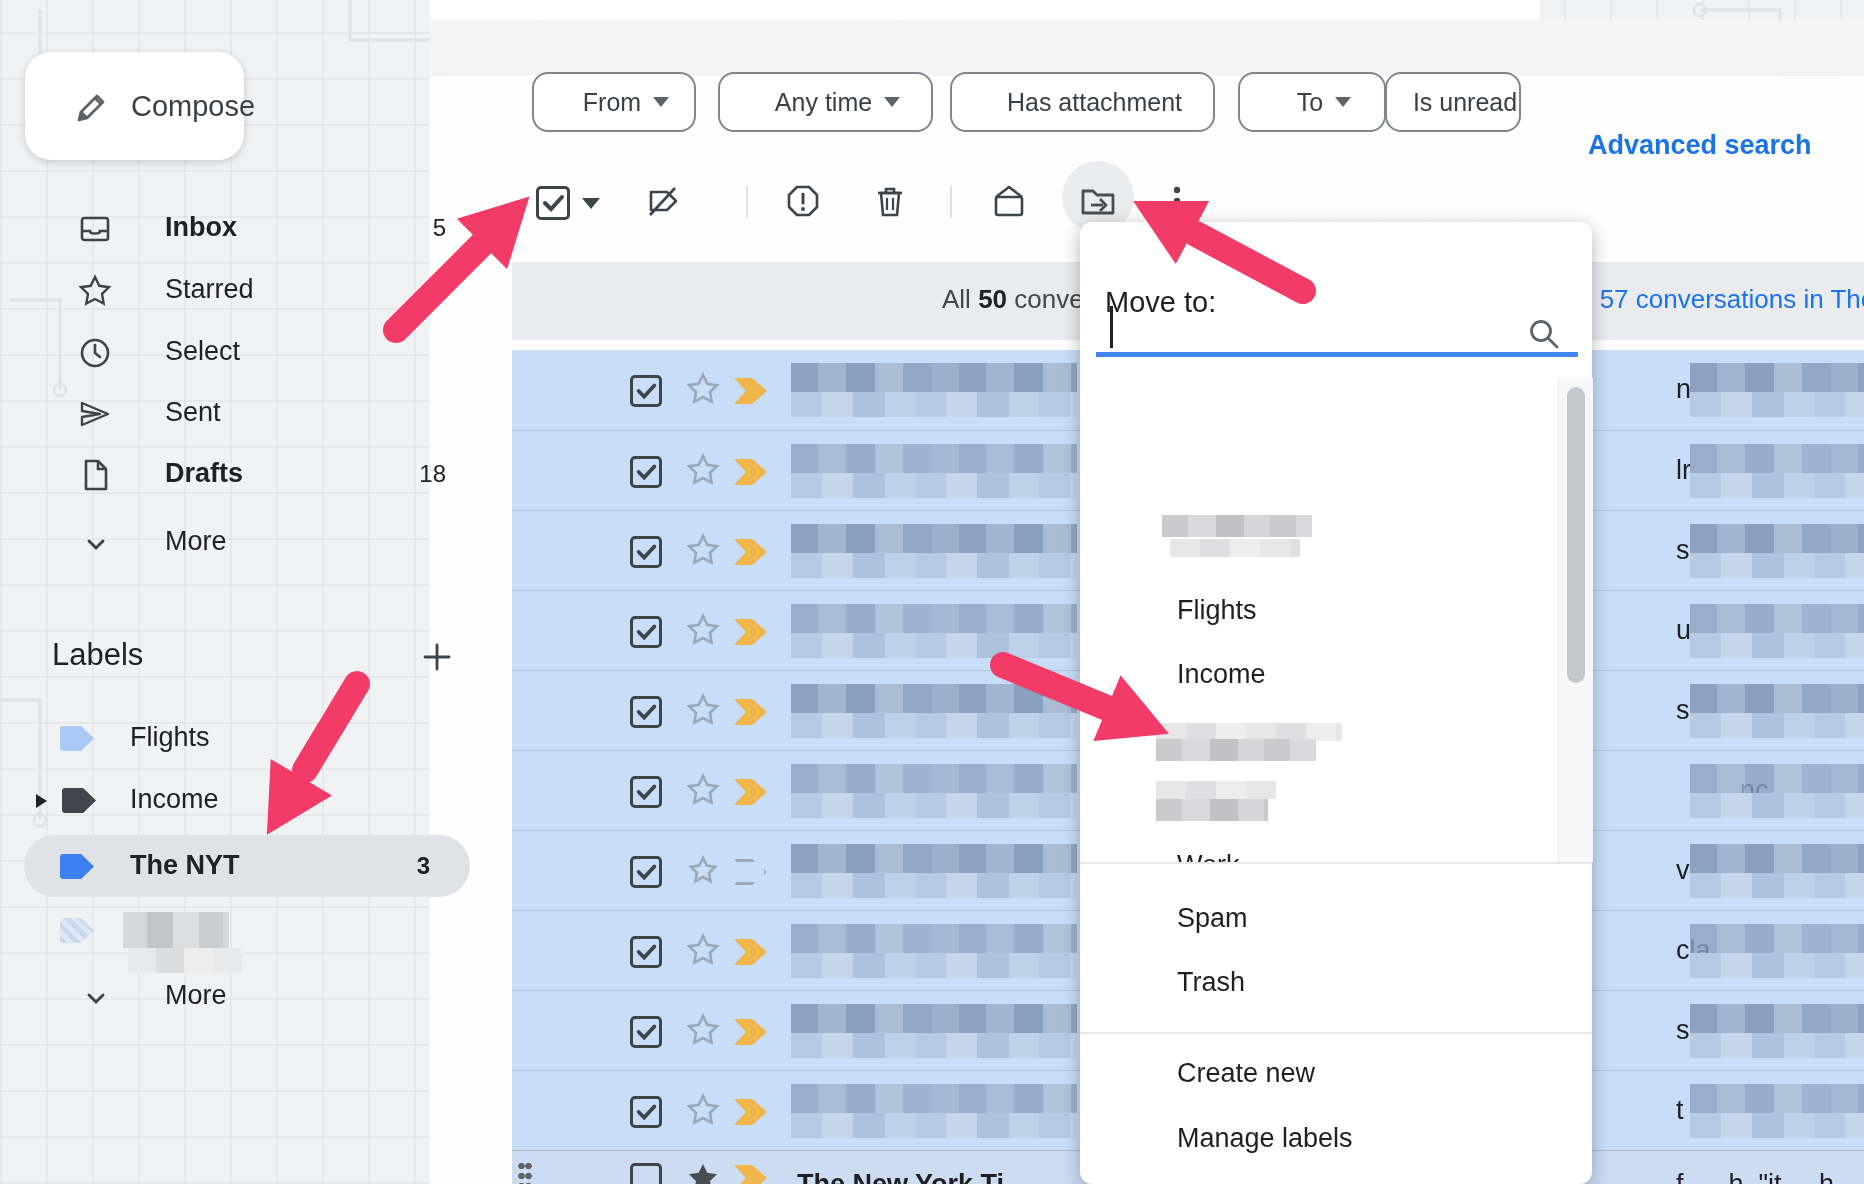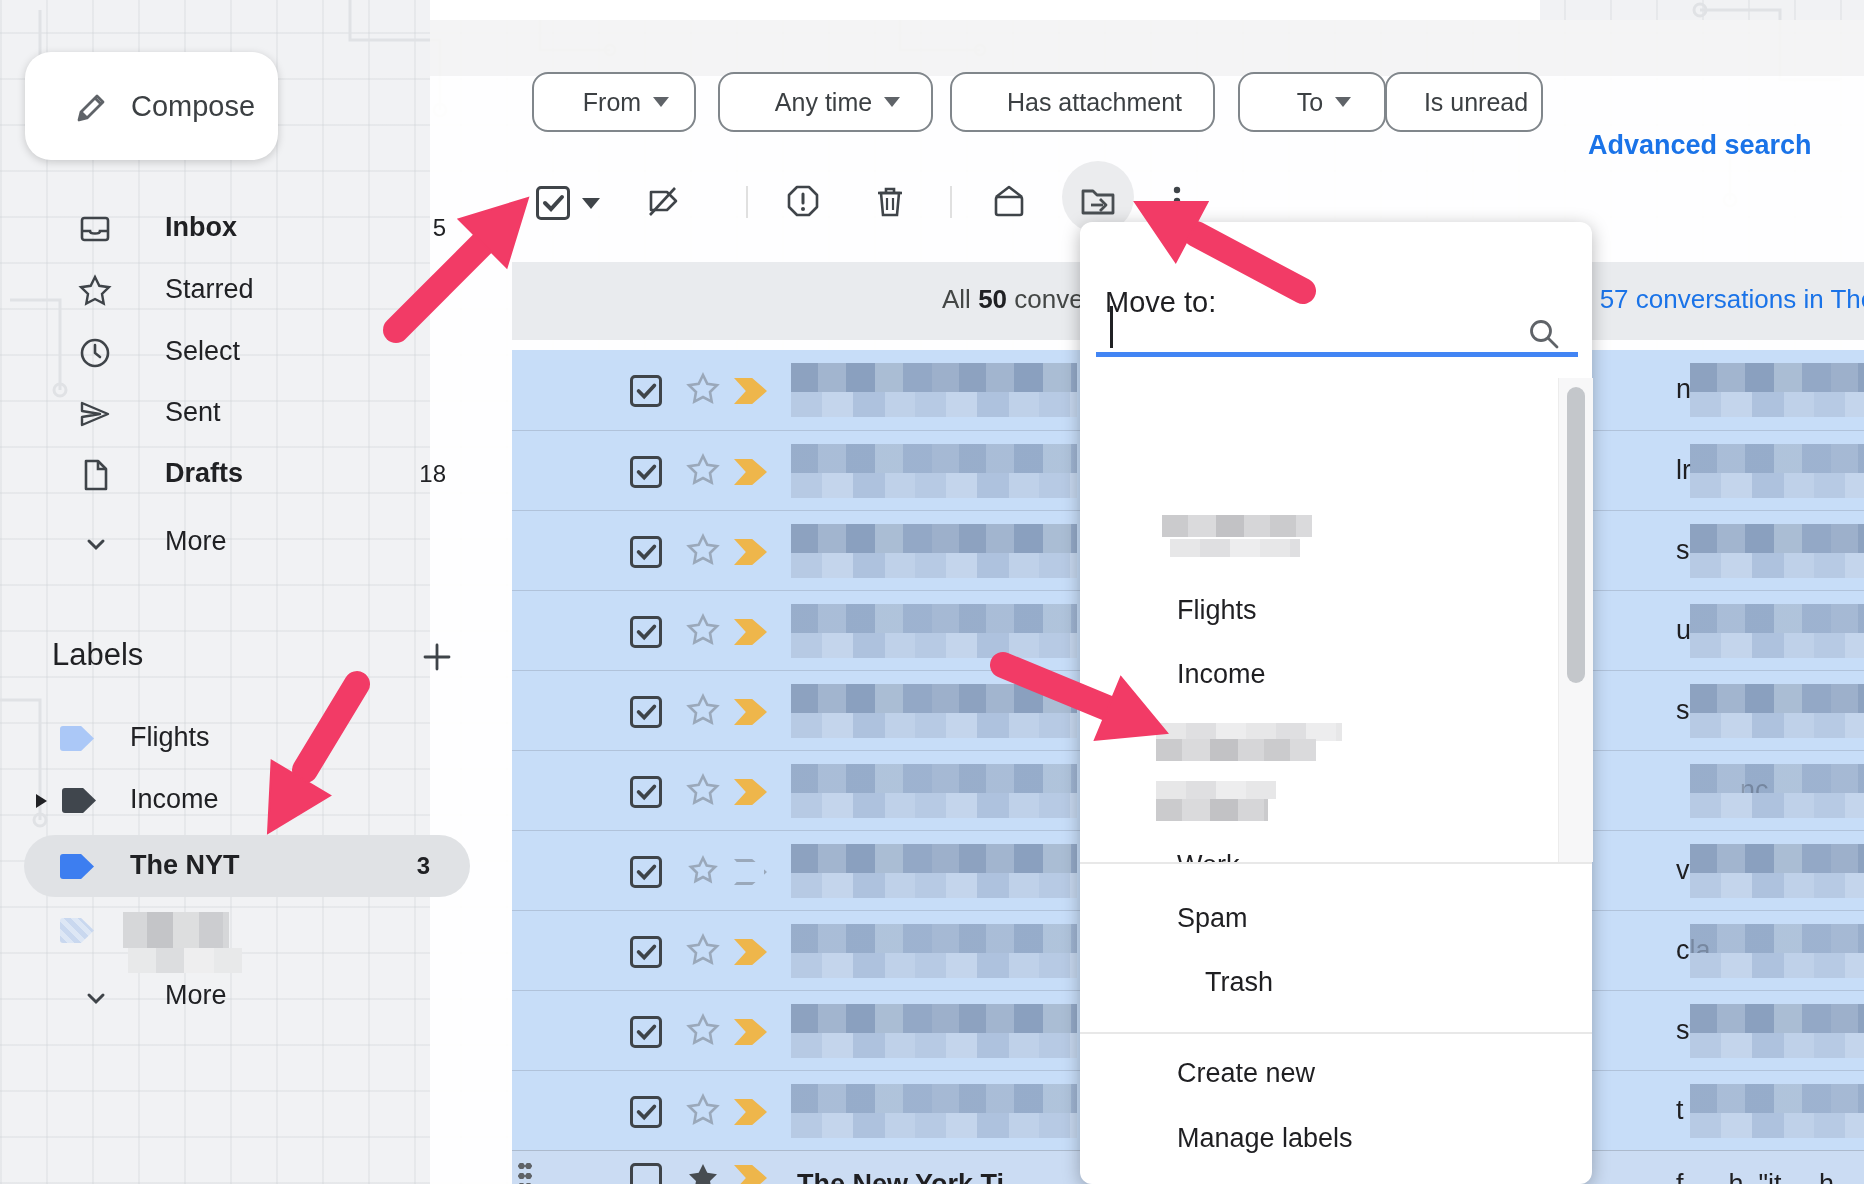--- a/index.html
+++ b/index.html
@@ -16,7 +16,7 @@
 
   
   .sidebar{position:absolute;left:0;top:0;width:500px;height:1184px;}
-  .compose{position:absolute;left:25px;top:52px;width:253px;height:108px;background:#fff;
+  .compose{position:absolute;left:25px;top:52px;width:219px;height:108px;background:#fff;
            border-radius:26px;box-shadow:0 2px 8px rgba(0,0,0,.18);display:flex;align-items:center;cursor:pointer;}
   .compose .txt{position:absolute;left:106px;font-size:29px;font-weight:500;color:#3c4043;}
   .nav-item{position:absolute;left:0;width:470px;height:60px;cursor:pointer;}

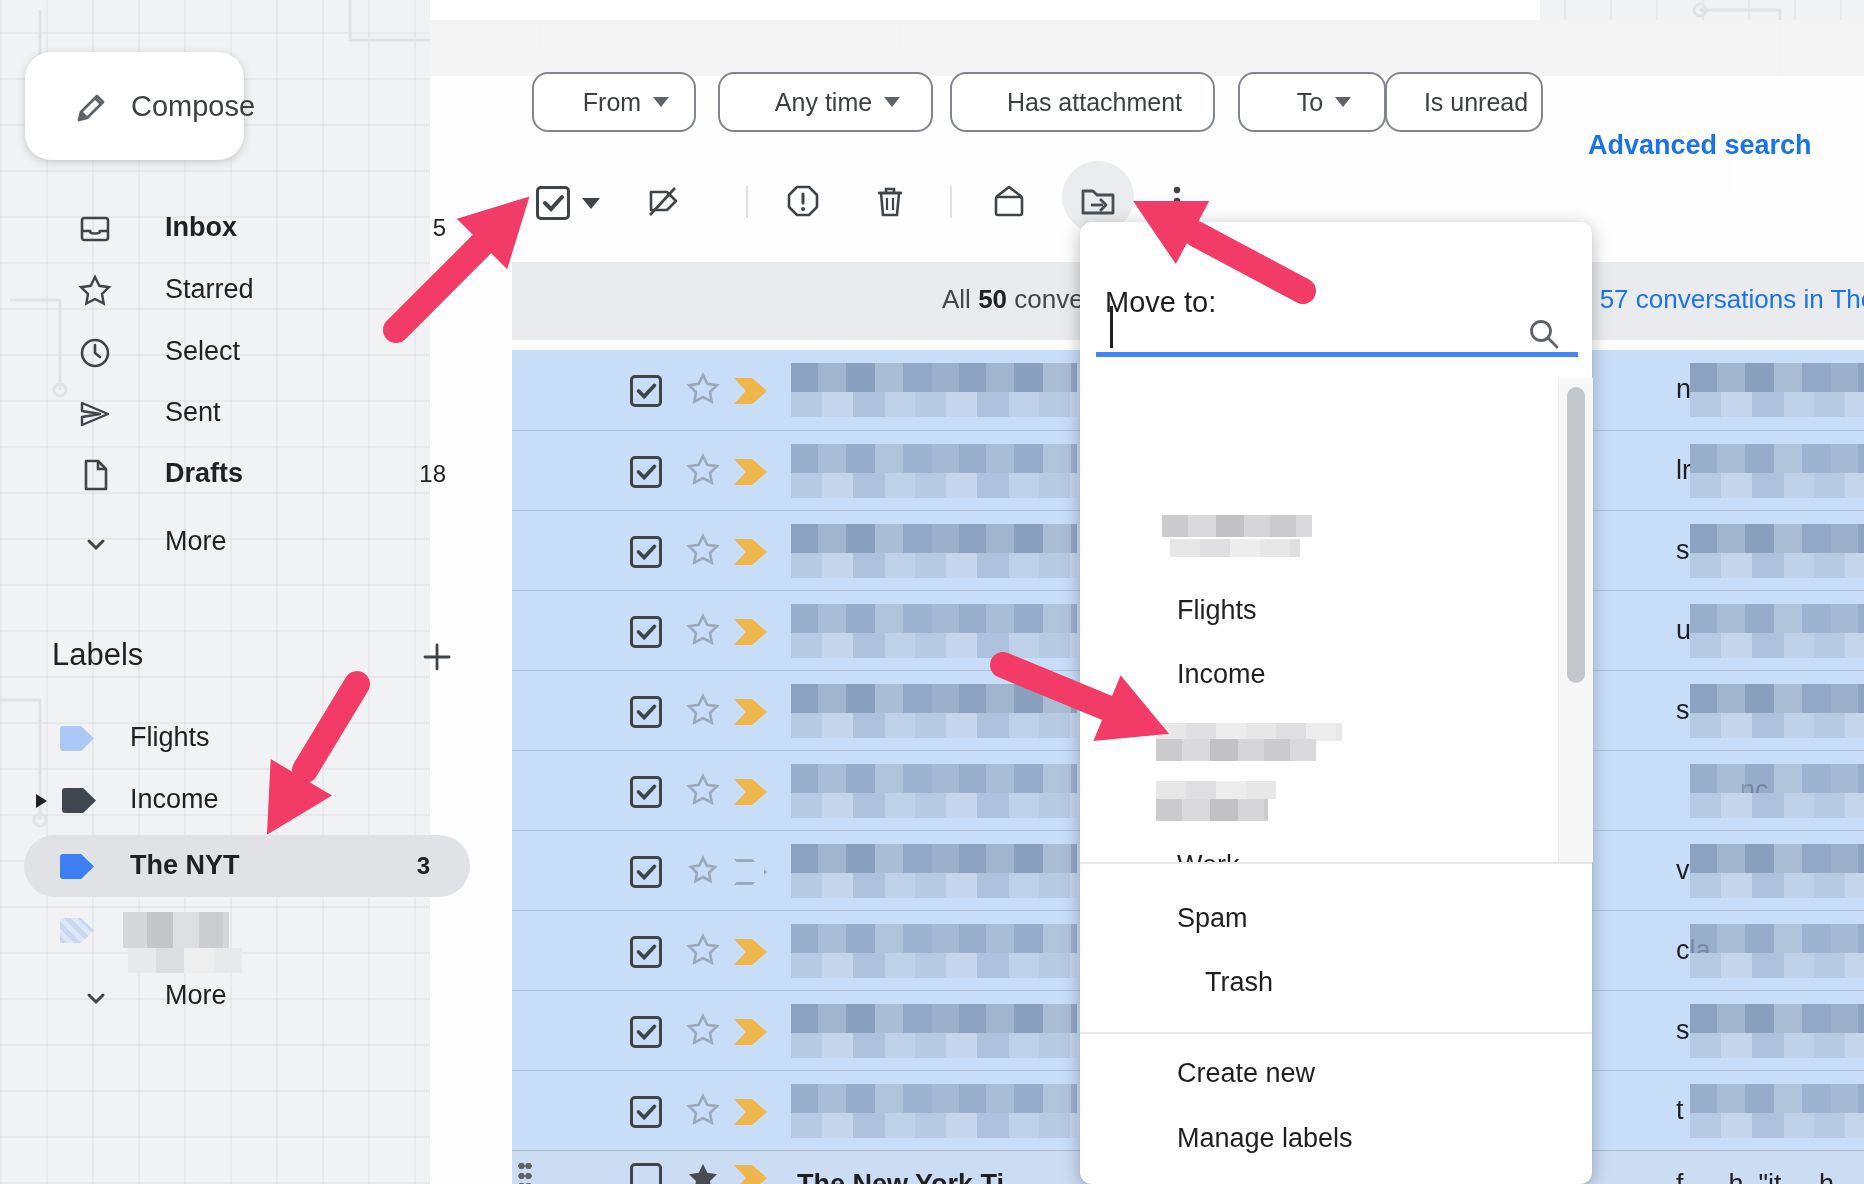--- a/index.html
+++ b/index.html
@@ -138,7 +138,7 @@
       <span>To</span>
       <span class="caret"></span>
     </div>
-    <div class="chip" style="left:955px;width:158px;">
+    <div class="chip" style="left:955px;width:136px;">
       <span>Is unread</span>
     </div>
     <div class="adv-search">Advanced search</div>

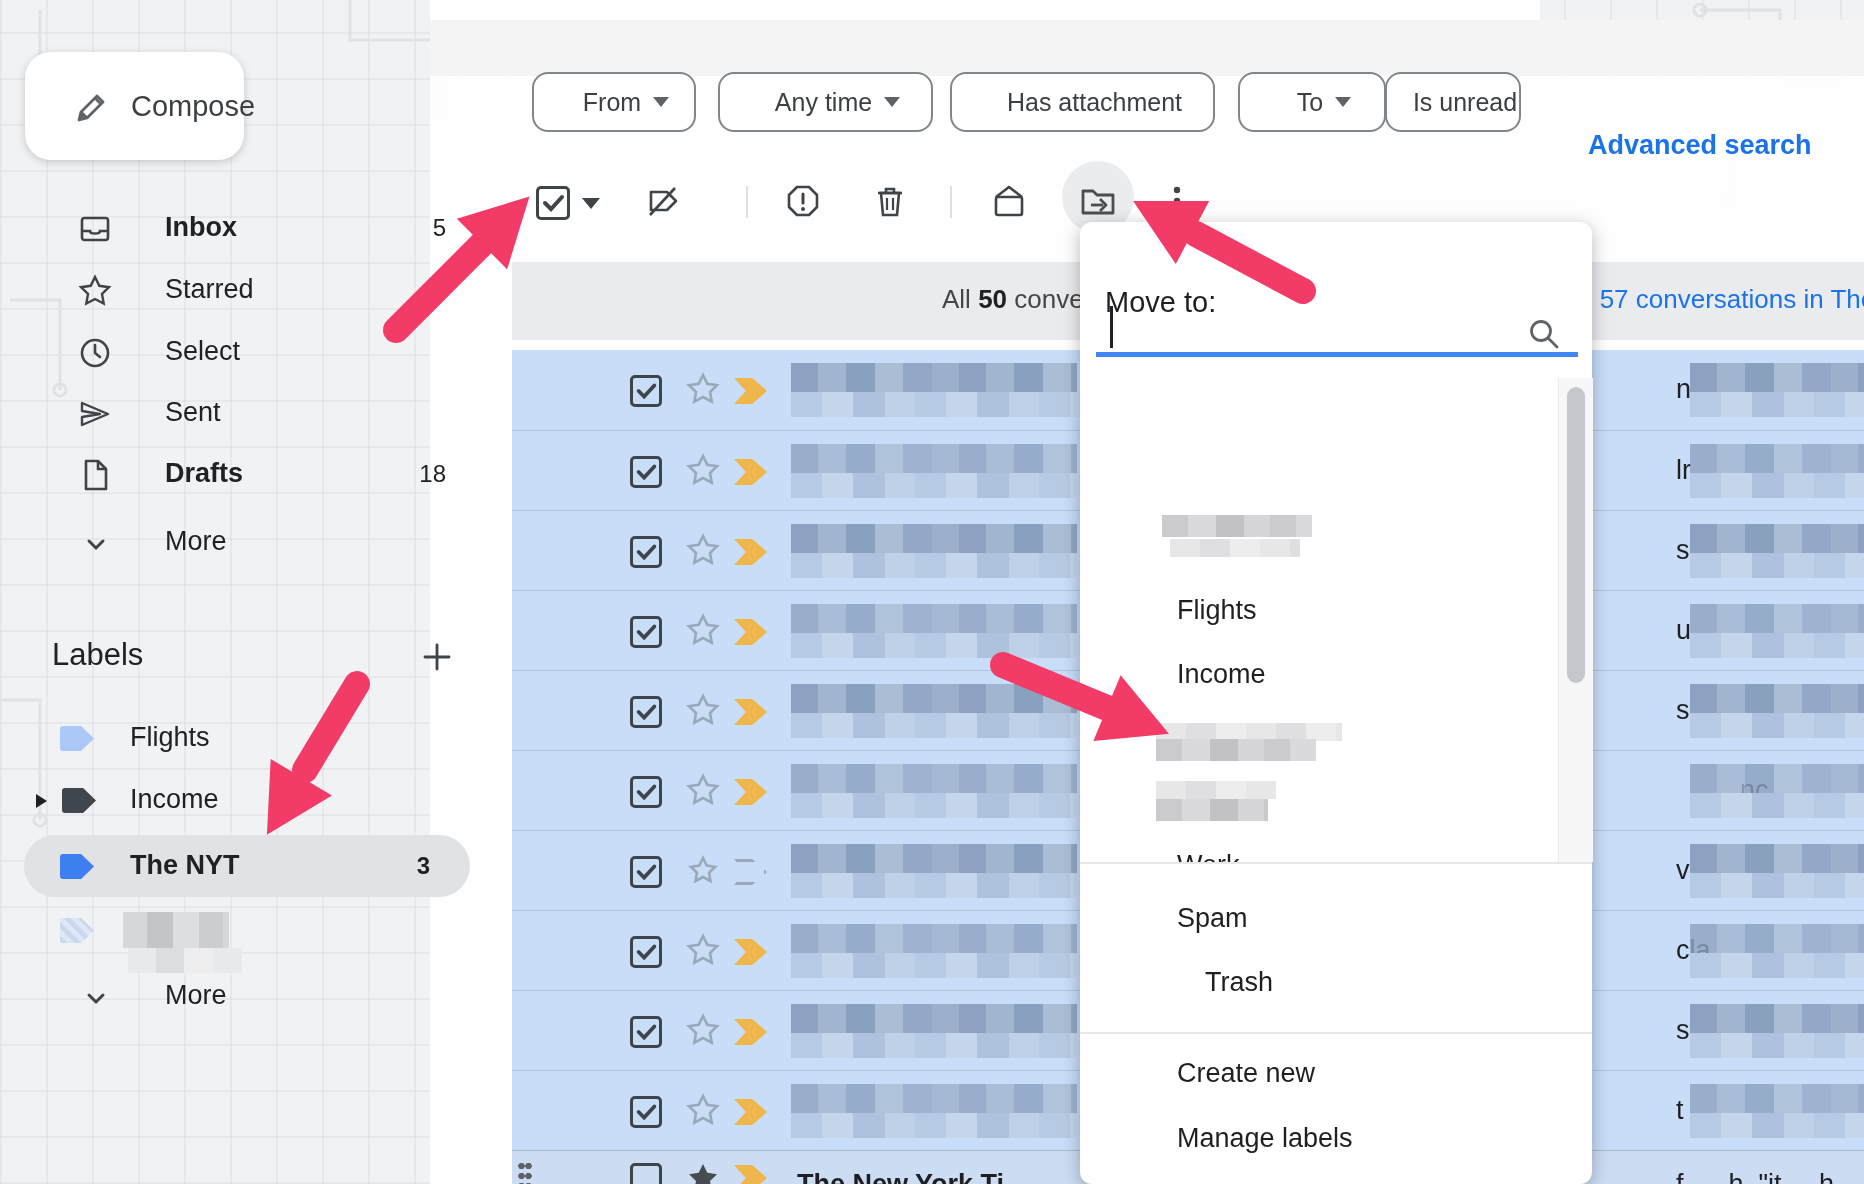--- a/index.html
+++ b/index.html
@@ -470,7 +470,7 @@
 
     <div class="dd-div" style="top:640px;"></div>
     <div class="dd-item" style="top:681px;">Spam</div>
-    <div class="dd-item" style="top:745px;margin-left:28px;">Trash</div>
+    <div class="dd-item" style="top:745px;">Trash</div>
     <div class="dd-div" style="top:810px;"></div>
     <div class="dd-item" style="top:836px;">Create new</div>
     <div class="dd-item" style="top:901px;">Manage labels</div>

